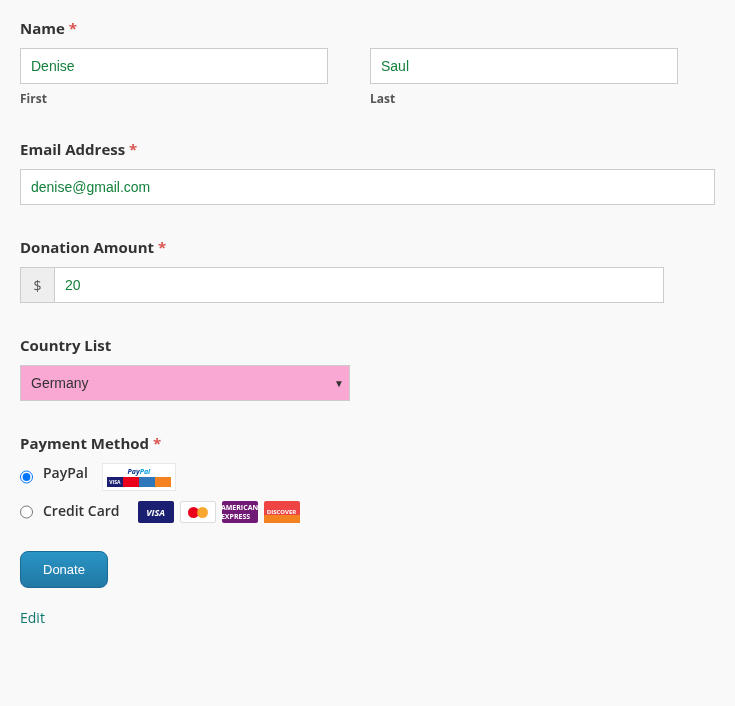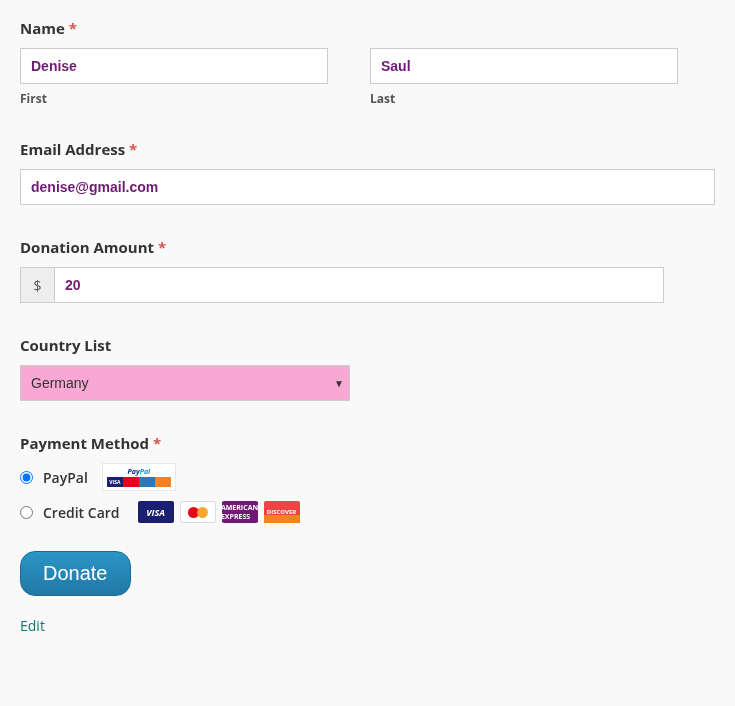--- a/index.html
+++ b/index.html
@@ -37,8 +37,7 @@
     background: #fff;
     padding: 0 10px;
     font-size: 14px;
-    color: #701a75;
-    font-weight: bold;
+    color: #15803d;
   }
   input::placeholder { color: #999; }
   .email-input { width: 644px; }

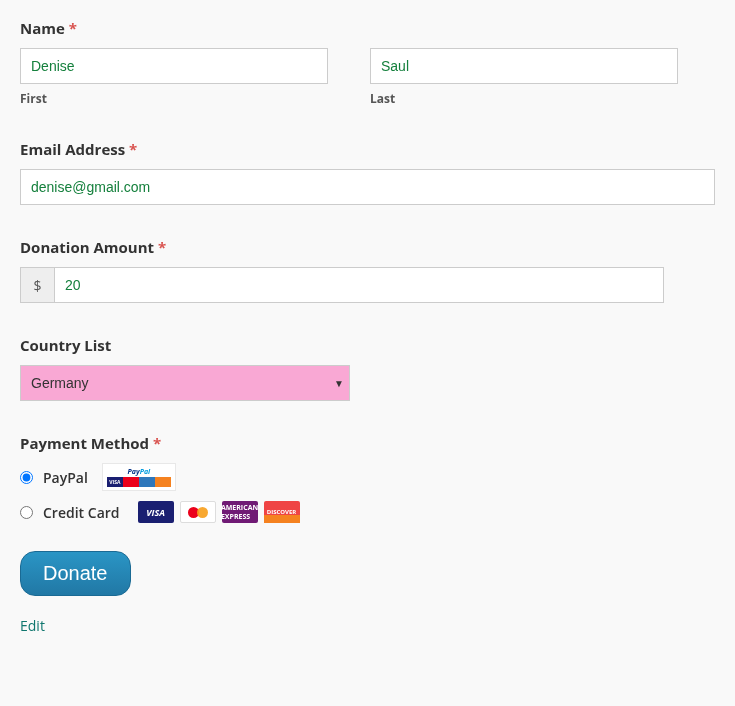--- a/index.html
+++ b/index.html
@@ -76,7 +76,7 @@
     color: #333;
     pointer-events: none;
   }
-  .radio-row { display: flex; align-items: center; margin-bottom: 10px; gap: 10px; }
+  .radio-row { display: flex; margin-bottom: 10px; gap: 10px; }
   .radio-row label { font-size: 14px; color: #333; font-weight: 600; }
   input[type=radio] { margin: 0; }
   .card-box-pp {

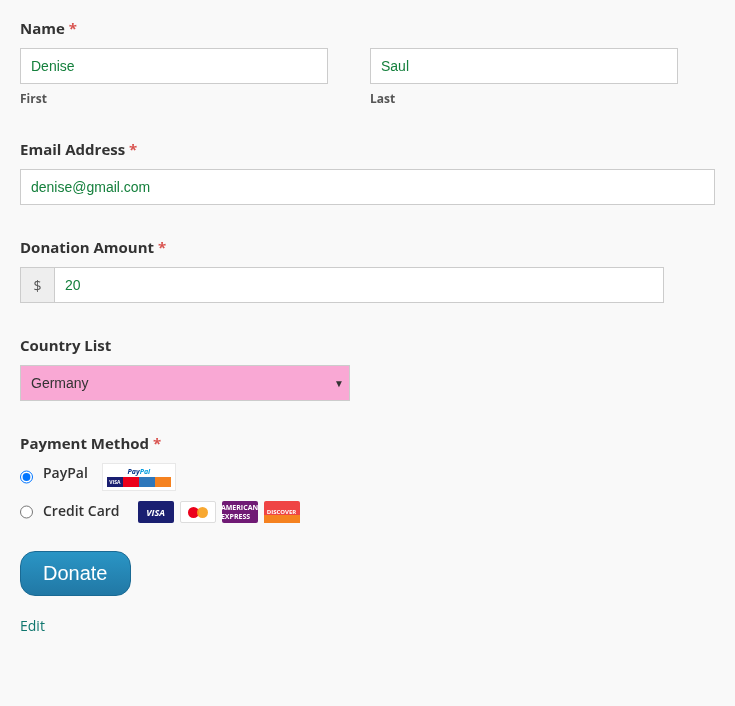--- a/index.html
+++ b/index.html
@@ -114,9 +114,9 @@
     background: linear-gradient(to bottom, #2a95c5, #2178a5);
     border: 1px solid #1a6a94;
     color: #fff;
-    font-size: 20px;
+    font-size: 13px;
     padding: 10px 22px;
-    border-radius: 15px;
+    border-radius: 8px;
     cursor: pointer;
     margin-top: 12px;
   }

